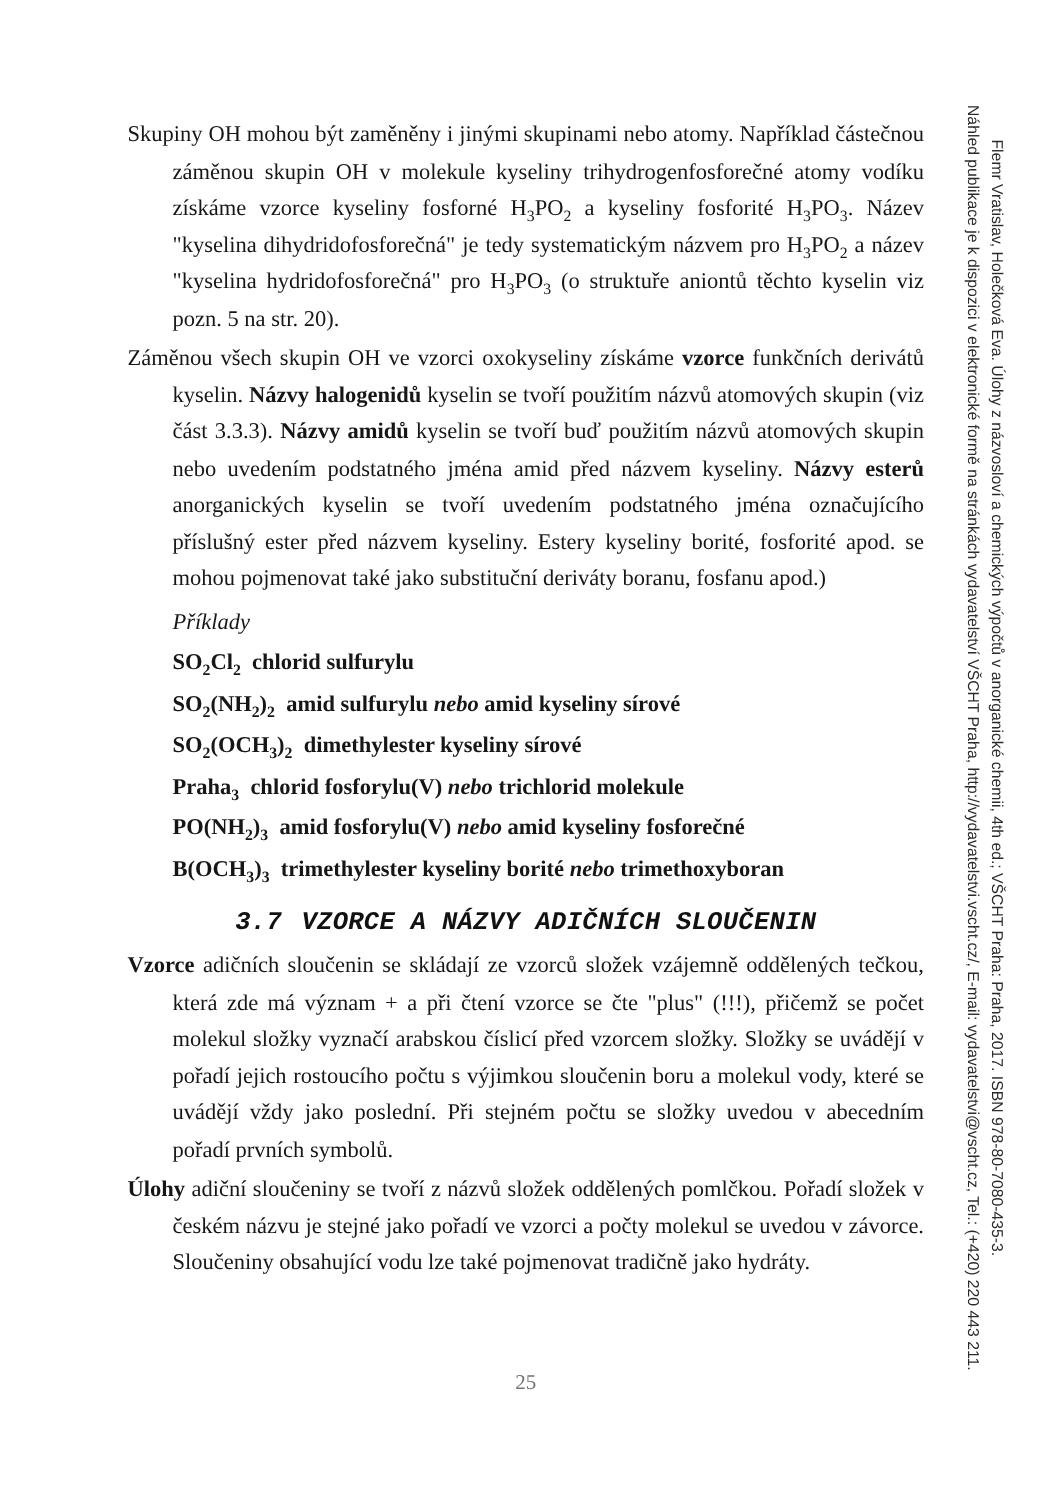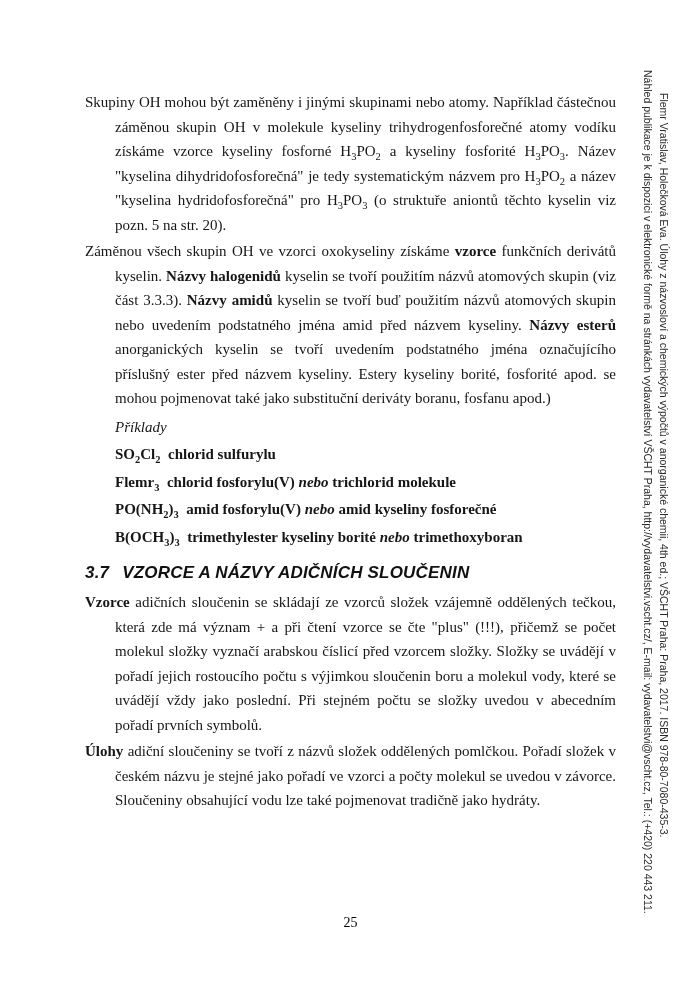--- a/index.html
+++ b/index.html
@@ -14,7 +14,7 @@
   .page-body {
     position: absolute;
     left: 85px;
-    top: 90px;
+    top: 78px;
     width: 531px;
     font-family: "Liberation Serif", "DejaVu Serif", serif;
     font-size: 15px;

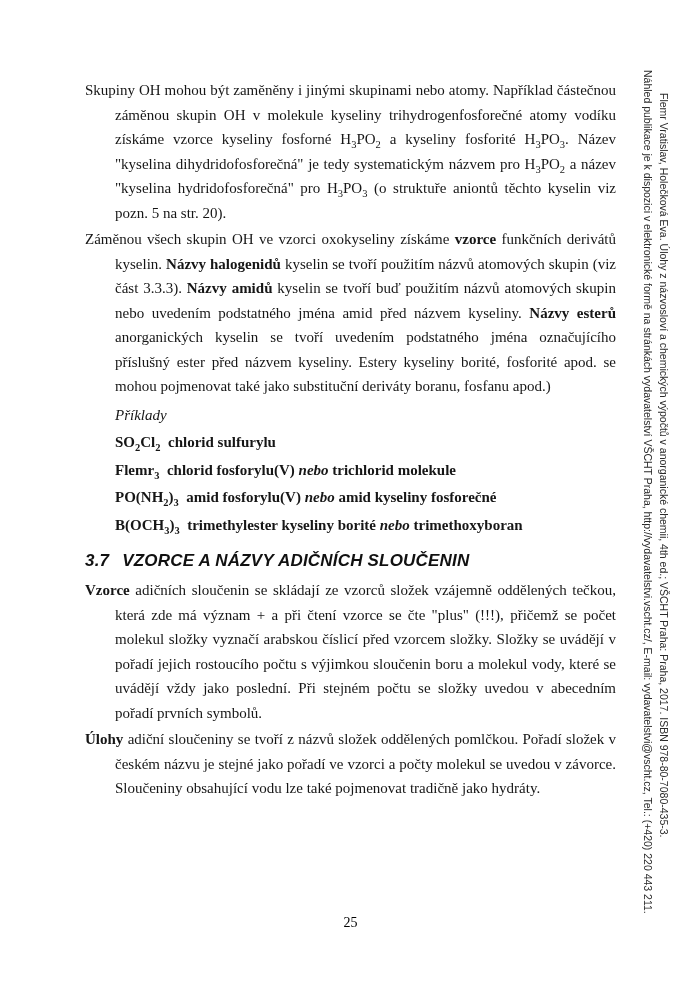--- a/index.html
+++ b/index.html
@@ -76,6 +76,7 @@
   <div class="examples">
     <div class="example-label"><span style="font-style: italic;">Příklady</span></div>
     <div class="example"><span>SO</span><sub>2</sub><span>Cl</span><sub>2</sub><span>  chlorid sulfurylu</span></div>
+    <div class="example"><span>SO</span><sub>2</sub><span>(NH</span><sub>2</sub><span>)</span><sub>2</sub><span>  amid sulfurylu </span><span style="font-style: italic;">nebo</span><span> amid kyseliny sírové</span></div>
     <div class="example"><span>Flemr</span><sub>3</sub><span>  chlorid fosforylu(V) </span><span style="font-style: italic;">nebo</span><span> trichlorid molekule</span></div>
     <div class="example"><span>PO(NH</span><sub>2</sub><span>)</span><sub>3</sub><span>  amid fosforylu(V) </span><span style="font-style: italic;">nebo</span><span> amid kyseliny fosforečné</span></div>
     <div class="example"><span>B(OCH</span><sub>3</sub><span>)</span><sub>3</sub><span>  trimethylester kyseliny borité </span><span style="font-style: italic;">nebo</span><span> trimethoxyboran</span></div>

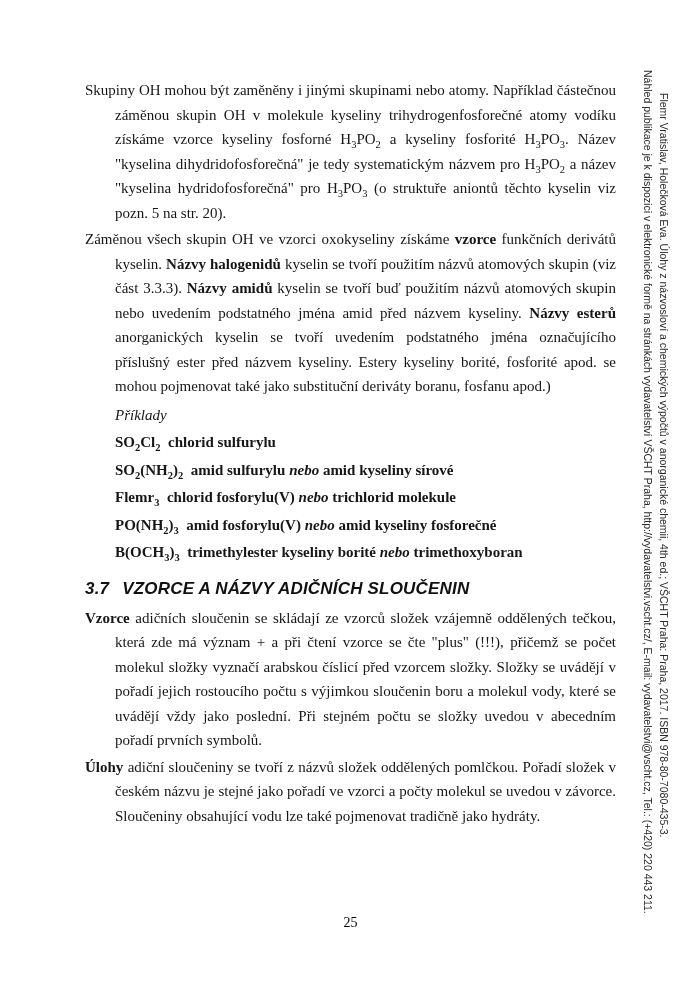--- a/index.html
+++ b/index.html
@@ -77,6 +77,7 @@
     <div class="example-label"><span style="font-style: italic;">Příklady</span></div>
     <div class="example"><span>SO</span><sub>2</sub><span>Cl</span><sub>2</sub><span>  chlorid sulfurylu</span></div>
     <div class="example"><span>SO</span><sub>2</sub><span>(NH</span><sub>2</sub><span>)</span><sub>2</sub><span>  amid sulfurylu </span><span style="font-style: italic;">nebo</span><span> amid kyseliny sírové</span></div>
+    <div class="example"><span>SO</span><sub>2</sub><span>(OCH</span><sub>3</sub><span>)</span><sub>2</sub><span>  dimethylester kyseliny sírové</span></div>
     <div class="example"><span>Flemr</span><sub>3</sub><span>  chlorid fosforylu(V) </span><span style="font-style: italic;">nebo</span><span> trichlorid molekule</span></div>
     <div class="example"><span>PO(NH</span><sub>2</sub><span>)</span><sub>3</sub><span>  amid fosforylu(V) </span><span style="font-style: italic;">nebo</span><span> amid kyseliny fosforečné</span></div>
     <div class="example"><span>B(OCH</span><sub>3</sub><span>)</span><sub>3</sub><span>  trimethylester kyseliny borité </span><span style="font-style: italic;">nebo</span><span> trimethoxyboran</span></div>

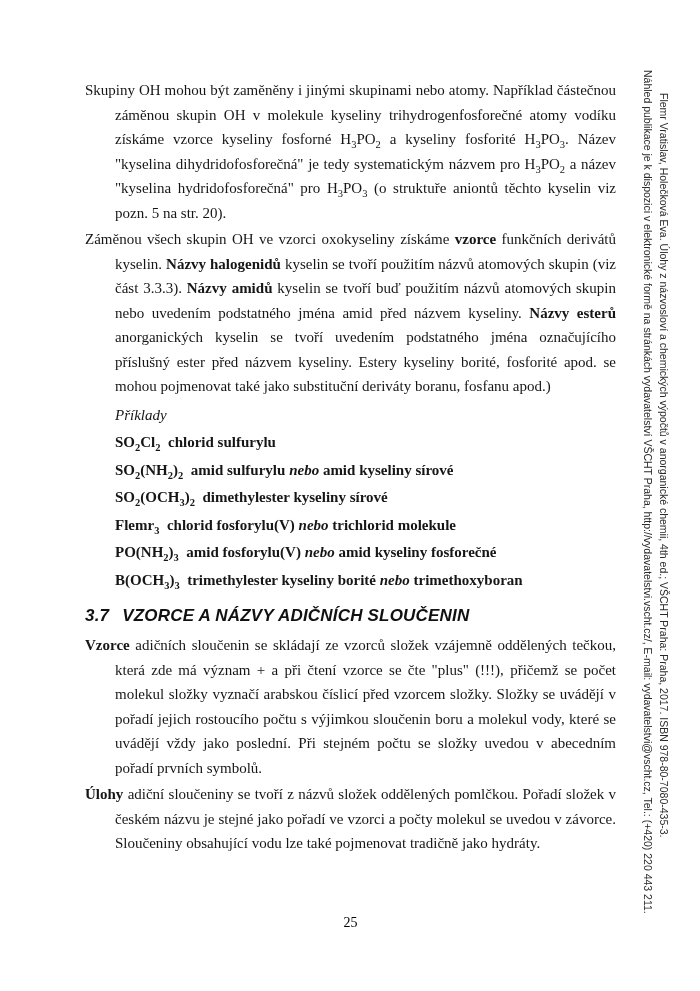--- a/index.html
+++ b/index.html
@@ -78,7 +78,7 @@
     <div class="example"><span>SO</span><sub>2</sub><span>Cl</span><sub>2</sub><span>  chlorid sulfurylu</span></div>
     <div class="example"><span>SO</span><sub>2</sub><span>(NH</span><sub>2</sub><span>)</span><sub>2</sub><span>  amid sulfurylu </span><span style="font-style: italic;">nebo</span><span> amid kyseliny sírové</span></div>
     <div class="example"><span>SO</span><sub>2</sub><span>(OCH</span><sub>3</sub><span>)</span><sub>2</sub><span>  dimethylester kyseliny sírové</span></div>
-    <div class="example"><span>Flemr</span><sub>3</sub><span>  chlorid fosforylu(V) </span><span style="font-style: italic;">nebo</span><span> trichlorid molekule</span></div>
+    <div class="example"><span>Praha</span><sub>3</sub><span>  chlorid fosforylu(V) </span><span style="font-style: italic;">nebo</span><span> trichlorid molekule</span></div>
     <div class="example"><span>PO(NH</span><sub>2</sub><span>)</span><sub>3</sub><span>  amid fosforylu(V) </span><span style="font-style: italic;">nebo</span><span> amid kyseliny fosforečné</span></div>
     <div class="example"><span>B(OCH</span><sub>3</sub><span>)</span><sub>3</sub><span>  trimethylester kyseliny borité </span><span style="font-style: italic;">nebo</span><span> trimethoxyboran</span></div>
   </div>

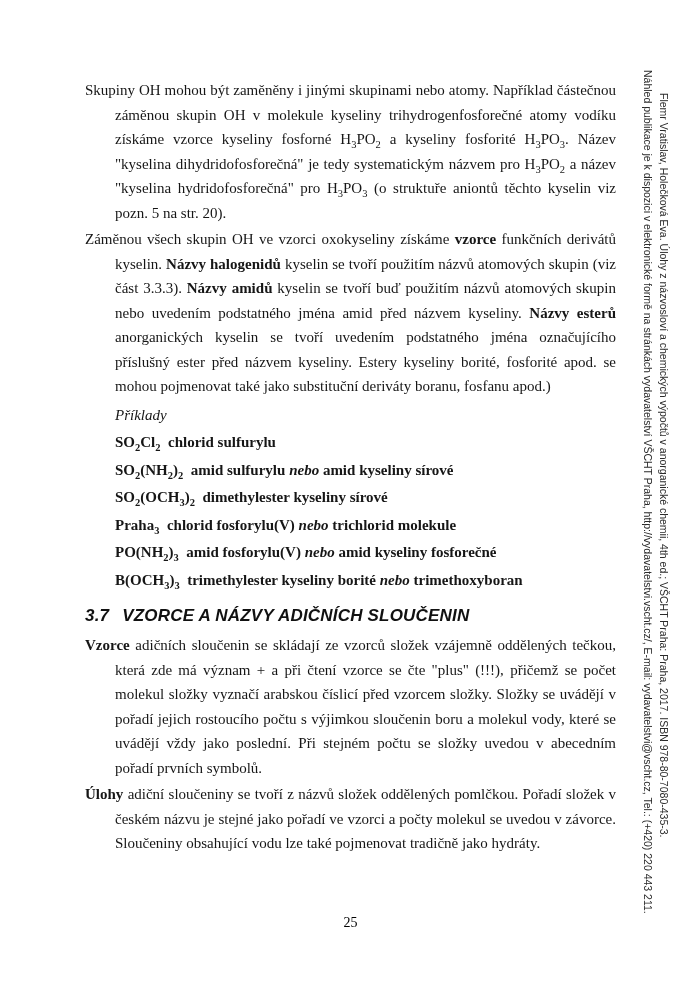--- a/index.html
+++ b/index.html
@@ -32,13 +32,14 @@
   .example-label { line-height: 27.5px; margin-top: 3px; }
   .example { line-height: 27.5px; white-space: pre-wrap; font-weight: bold; }
   .heading {
-    font-family: Liberation Sans, sans-serif;
+    font-family: Liberation Mono, monospace;
     font-weight: bold;
     font-style: italic;
     font-size: 17px;
     letter-spacing: 0.2px;
     margin: 12px 0 7px 0;
     color: #111;
+    text-align: center;
   }
   .heading .num { margin-right: 13px; }
   .page-number {

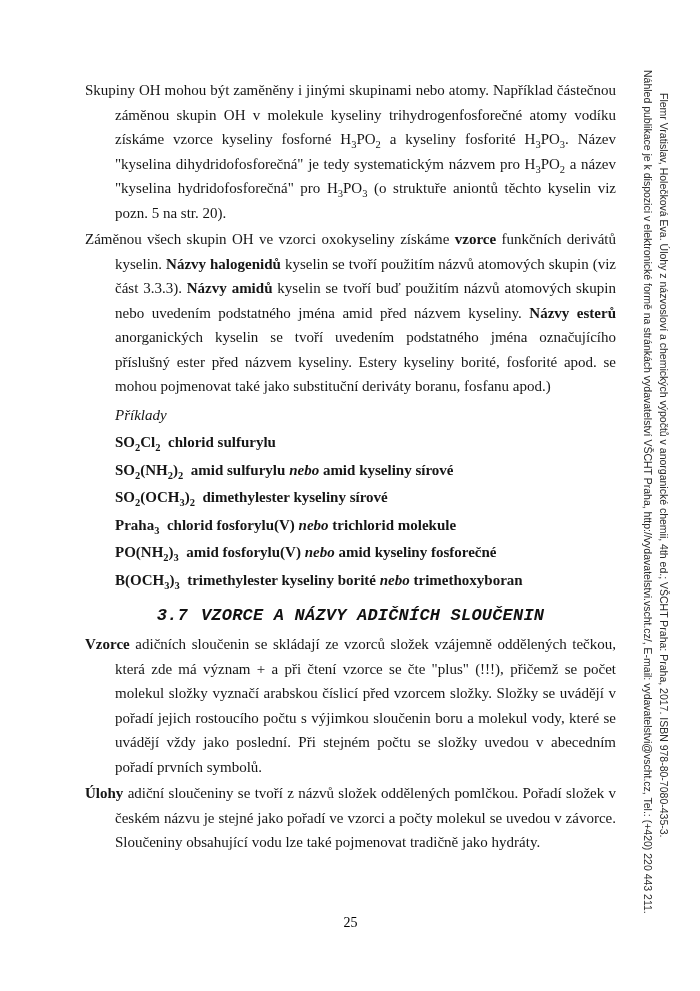--- a/index.html
+++ b/index.html
@@ -50,7 +50,7 @@
     text-align: center;
     font-family: "Liberation Serif", "DejaVu Serif", serif;
     font-size: 14px;
-    color: #000000;
+    color: #737373;
   }
   .citation {
     position: absolute;

